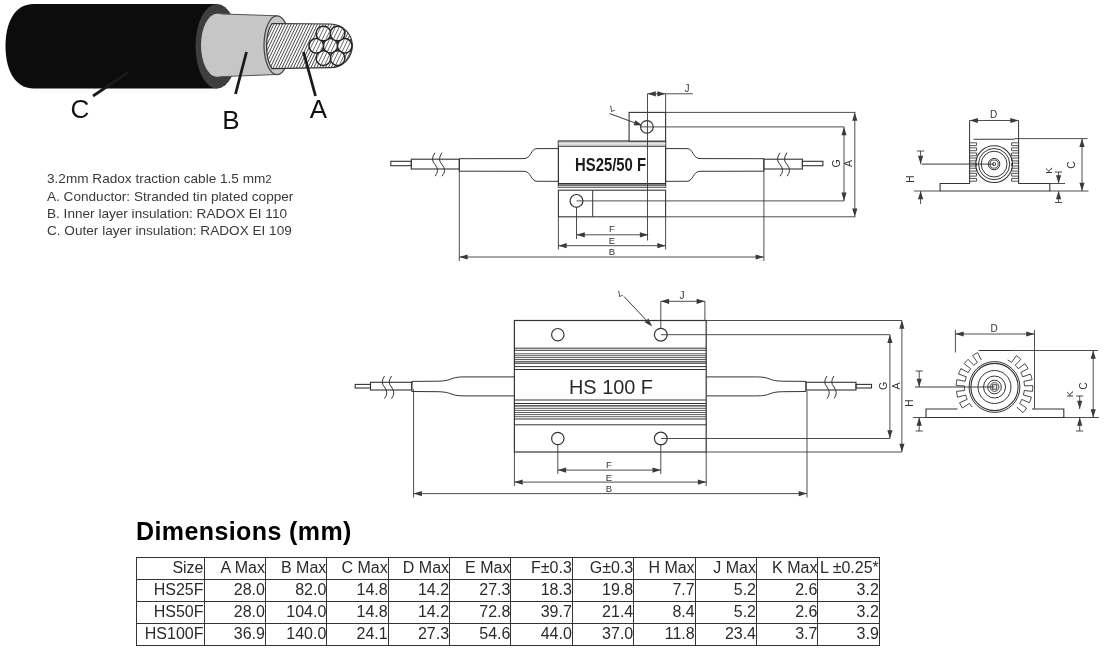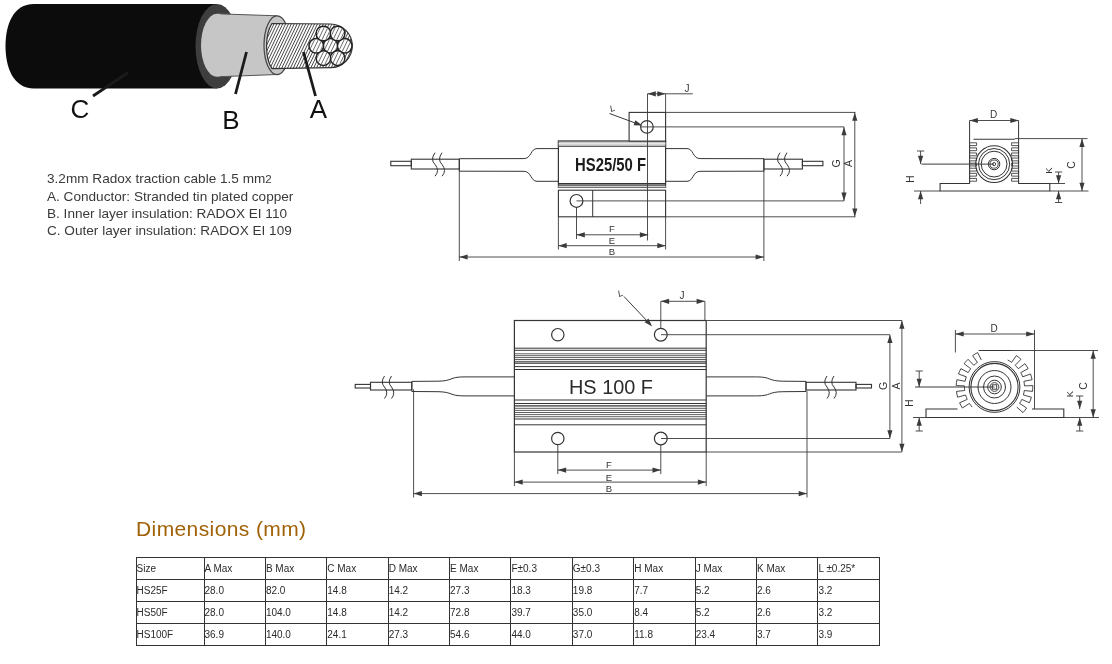--- a/index.html
+++ b/index.html
@@ -5,7 +5,7 @@
 body{width:1112px;height:664px;position:relative;font-family:"Liberation Sans",sans-serif;overflow:hidden}
 td{border:1px solid #333;height:21px;padding:0;vertical-align:middle}
 .tx{position:absolute;left:47px;top:170px;font-size:13.6px;color:#3a3a3a;line-height:17px;white-space:pre}
-.ttl{position:absolute;left:136px;top:517px;font-size:21px;font-weight:normal;color:#a16207;letter-spacing:0.4px}
+.ttl{position:absolute;left:136px;top:517px;font-size:25px;font-weight:bold;color:#000000;letter-spacing:0.4px}
 </style></head>
 <body>
 <svg width="1112" height="510" viewBox="0 0 1112 510" style="position:absolute;left:0;top:0">

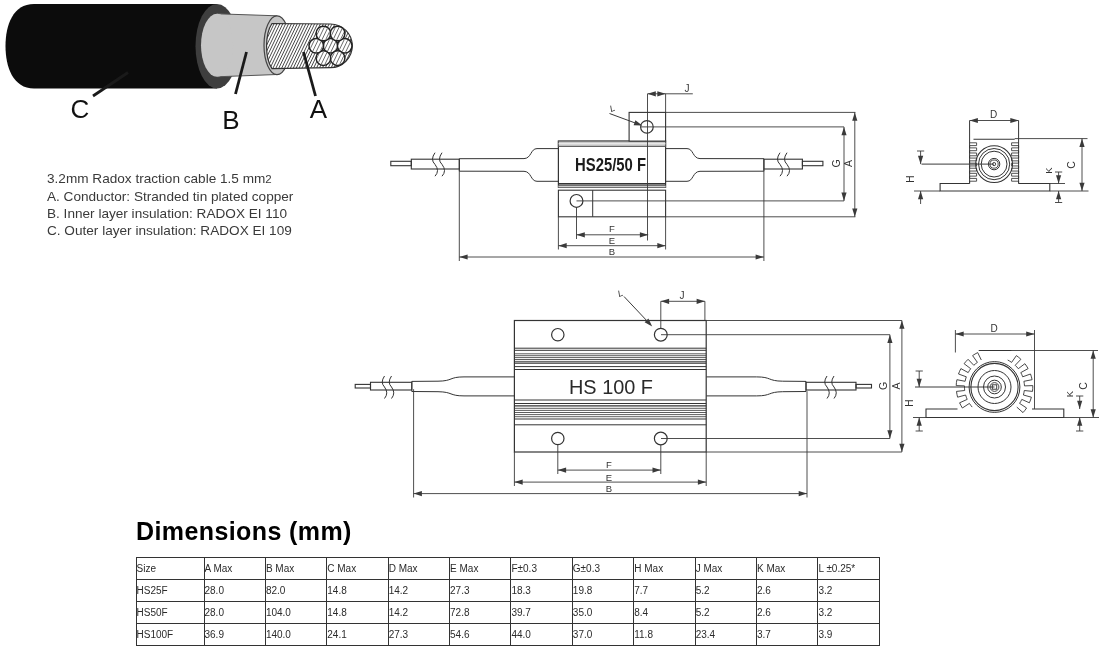--- a/index.html
+++ b/index.html
@@ -325,7 +325,7 @@
 B. Inner layer insulation: RADOX EI 110
 C. Outer layer insulation: RADOX EI 109</div>
 <div class="ttl">Dimensions (mm)</div>
-<table style="position:absolute;left:135.5px;top:556.5px;border-collapse:collapse;table-layout:fixed;font-size:10px;color:#2b2b2b;text-align:left">
+<table style="position:absolute;left:135.5px;top:556.5px;border-collapse:collapse;table-layout:fixed;font-size:16px;color:#2b2b2b;text-align:right">
 <colgroup>
       <col style="width:68px">
       <col style="width:61.4px">

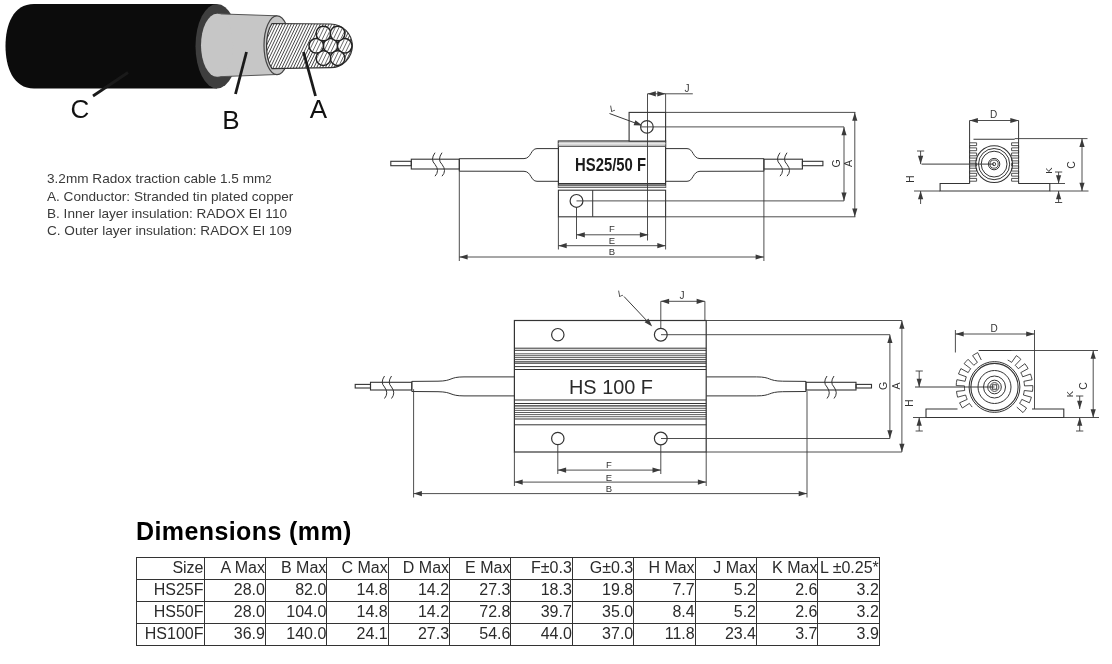--- a/index.html
+++ b/index.html
@@ -377,7 +377,7 @@
         <td>14.2</td>
         <td>72.8</td>
         <td>39.7</td>
-        <td>35.0</td>
+        <td>21.4</td>
         <td>8.4</td>
         <td>5.2</td>
         <td>2.6</td>

